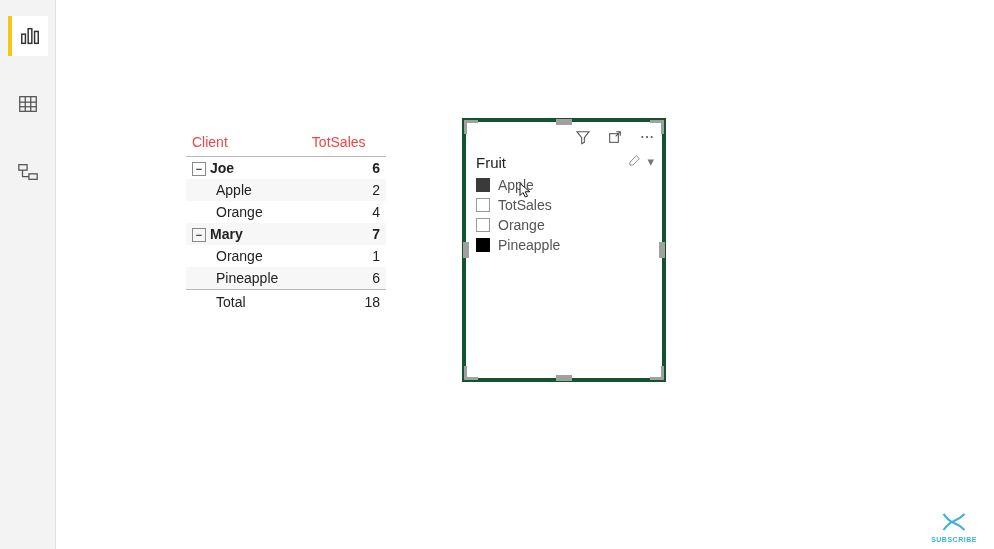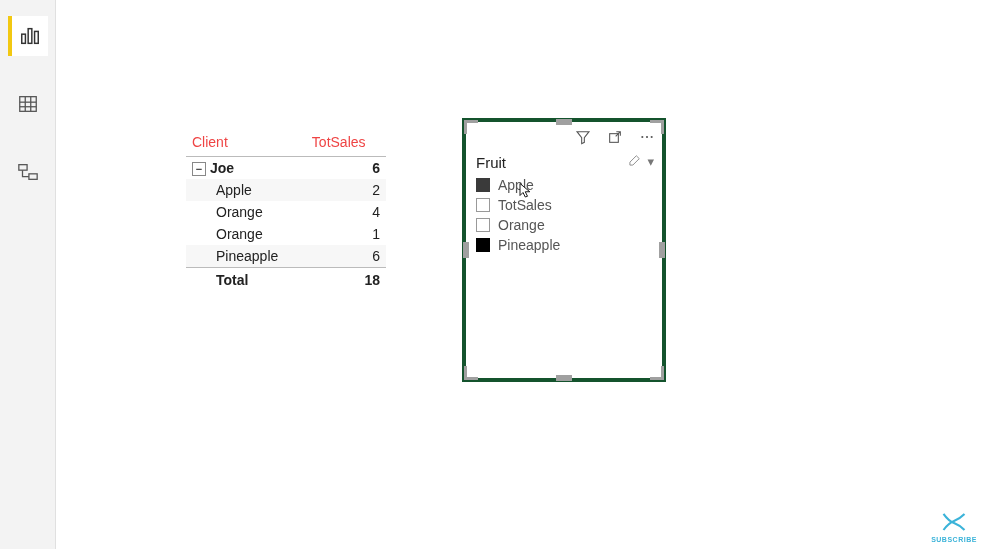--- a/index.html
+++ b/index.html
@@ -189,6 +189,10 @@
         <td>Orange</td>
         <td class="num">4</td>
       </tr>
+      <tr class="grp alt">
+        <td><span class="exp">−</span><span>Mary</span></td>
+        <td class="num">7</td>
+      </tr>
       <tr class="sub">
         <td>Orange</td>
         <td class="num">1</td>

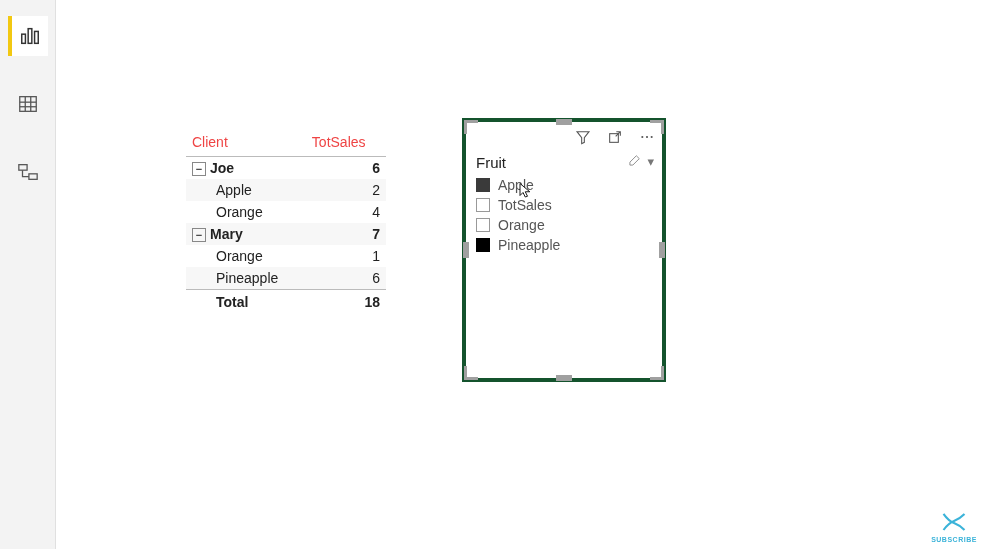--- a/index.html
+++ b/index.html
@@ -58,7 +58,7 @@
     .matrix .alt td { background: #f7f7f7; }
     .matrix .hdr th { border-bottom: 1px solid #bbb; }
     .matrix .hdrsep td { border-top: 1px solid #bbb; padding:0; height:0;}
-    .matrix .total td { font-weight: 700; border-top:1px solid #bbb; padding-top:4px;}
+    .matrix .total td { font-weight: 400; border-top:1px solid #bbb; padding-top:4px;}
 
     
     .slicer {

